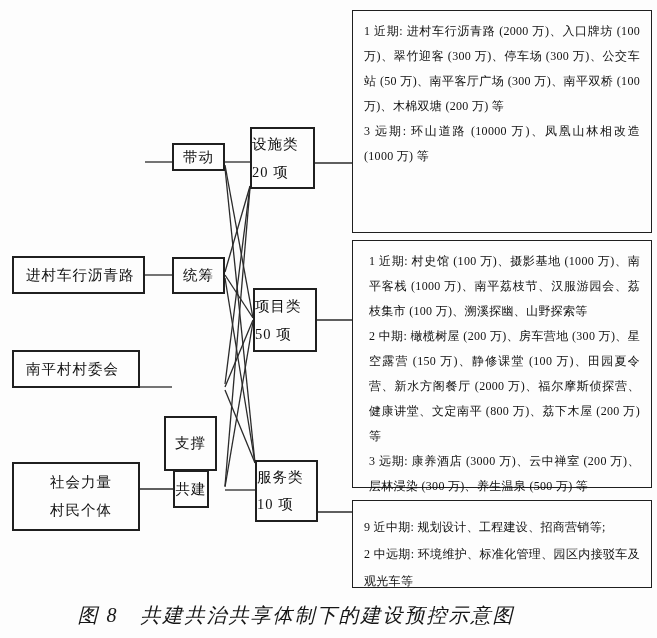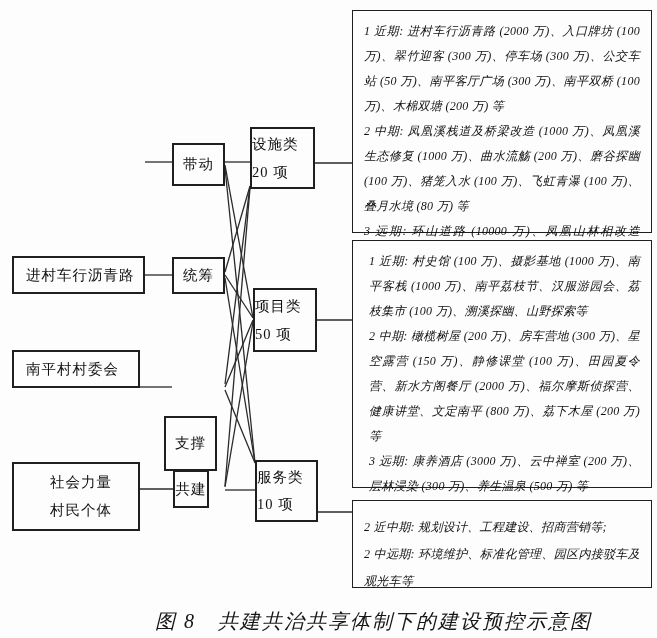--- a/index.html
+++ b/index.html
@@ -16,7 +16,7 @@
   .cat{display:flex;flex-direction:column;justify-content:center;gap:9px;font-size:14.5px;letter-spacing:1px;}
   .detail{border-width:1.5px;padding:8px 11px;font-size:12px;line-height:25px;text-align:justify;letter-spacing:0.3px;}
   .detail.short{padding-top:13px;line-height:27px;}
-  .para{margin:0;font-style:italic;}
+  .para{margin:0;}
   .caption{
     position:absolute;left:0;top:602px;width:592px;text-align:right;
     font-size:20px;letter-spacing:2px;font-style:italic;color:#161616;margin-top:6px;

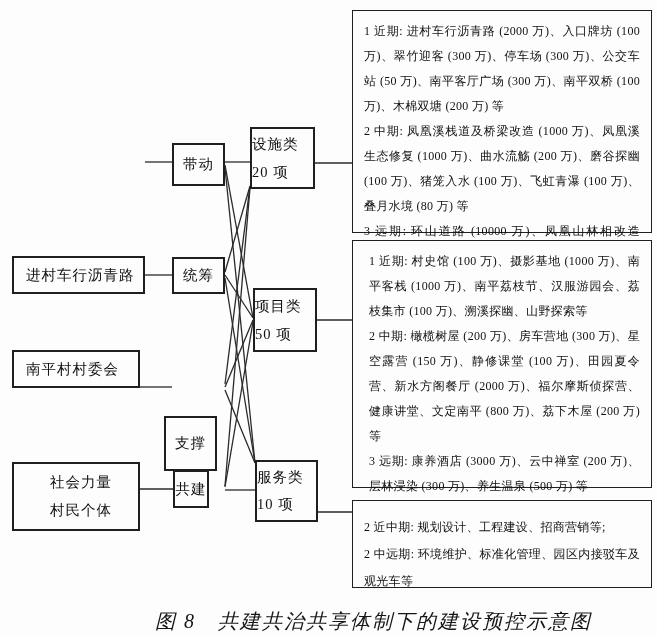--- a/index.html
+++ b/index.html
@@ -108,7 +108,6 @@
 
   <div class="box detail r1">
     <div class="para">1 近期: 进村车行沥青路 (2000 万)、入口牌坊 (100 万)、翠竹迎客 (300 万)、停车场 (300 万)、公交车站 (50 万)、南平客厅广场 (300 万)、南平双桥 (100 万)、木棉双塘 (200 万) 等</div>
-    <div class="para">2 中期: 凤凰溪栈道及桥梁改造 (1000 万)、凤凰溪生态修复 (1000 万)、曲水流觞 (200 万)、磨谷探幽 (100 万)、猪笼入水 (100 万)、飞虹青瀑 (100 万)、叠月水境 (80 万) 等</div>
     <div class="para">3 远期: 环山道路 (10000 万)、凤凰山林相改造 (1000 万) 等</div>
   </div>
   <div class="box detail r2">

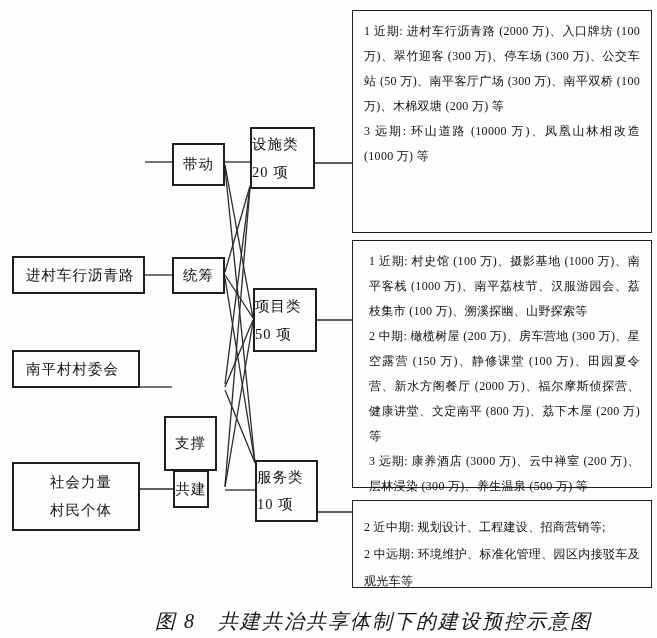--- a/index.html
+++ b/index.html
@@ -26,7 +26,7 @@
   .l2{left:12px;top:256px;width:133px;height:38px;}
   .l3{left:12px;top:350px;width:128px;height:38px;}
   .l4{left:12px;top:462px;width:128px;height:69px;}
-  .a1{left:172px;top:143px;width:53px;height:43px;justify-content:center;}
+  .a1{left:172px;top:143px;width:53px;height:28px;justify-content:center;}
   .a2{left:172px;top:257px;width:53px;height:37px;}
   .a3{left:164px;top:368px;width:53px;height:55px;margin-top:48px;}
   .a4{left:173px;top:470px;width:36px;height:38px;}

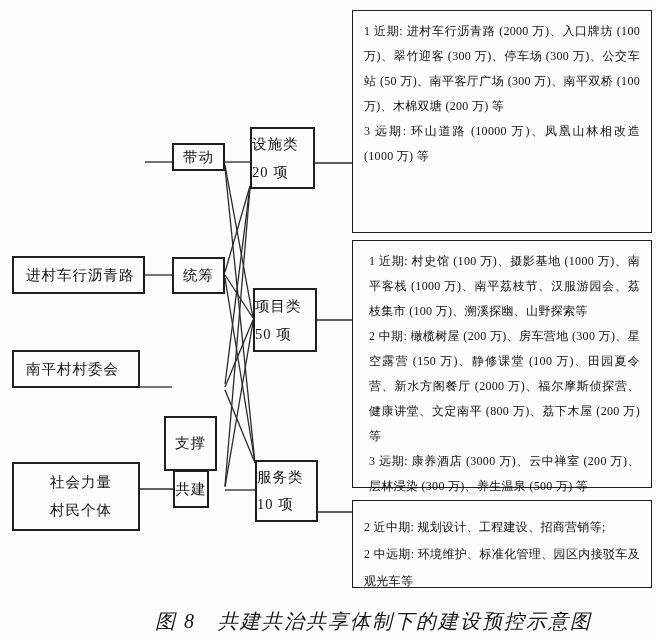--- a/index.html
+++ b/index.html
@@ -116,7 +116,7 @@
     <div class="para">3 远期: 康养酒店 (3000 万)、云中禅室 (200 万)、层林浸染 (300 万)、养生温泉 (500 万) 等</div>
   </div>
   <div class="box detail short r3">
-    <div class="para">2 近中期: 规划设计、工程建设、招商营销等;</div>
+    <div class="para">9 近中期: 规划设计、工程建设、招商营销等;</div>
     <div class="para">2 中远期: 环境维护、标准化管理、园区内接驳车及观光车等</div>
   </div>
 

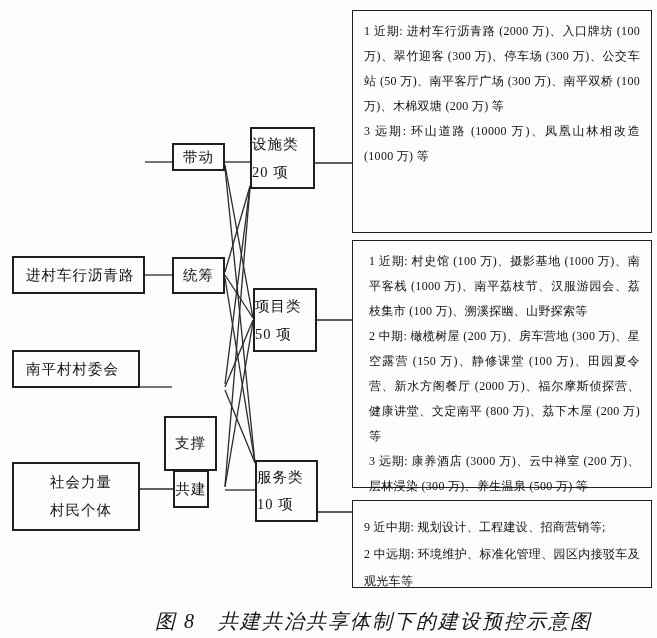--- a/index.html
+++ b/index.html
@@ -18,8 +18,8 @@
   .detail.short{padding-top:13px;line-height:27px;}
   .para{margin:0;}
   .caption{
-    position:absolute;left:0;top:602px;width:592px;text-align:right;
-    font-size:20px;letter-spacing:2px;font-style:italic;color:#161616;margin-top:6px;
+    position:absolute;left:0;top:602px;width:592px;text-align:center;
+    font-size:20px;letter-spacing:2px;font-style:italic;color:#161616;
   }
   
   .l1{left:12px;top:143px;width:133px;height:39px;}

